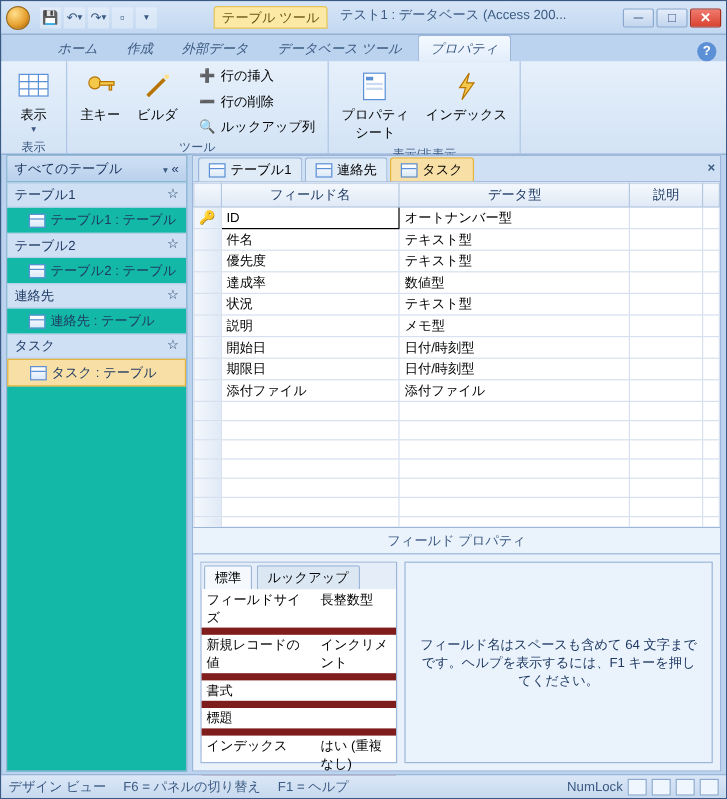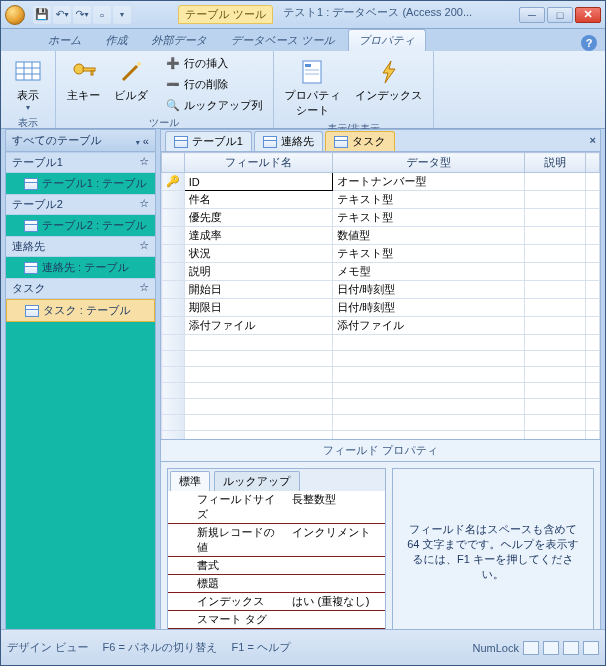--- a/index.html
+++ b/index.html
@@ -47,7 +47,7 @@
 .activecell{ background:#fff; border:1px solid #000 !important;}
 .fprops-label{ text-align:center; padding:3px; color:#3b5a82; background:#eaf2fc; border-bottom:1px solid #9bb6d9;}
 .fprops{ height:180px; display:flex; padding:6px; gap:6px;}
-.propsheet{ width:219px; border:1px solid #9bb6d9; background:#fff; display:flex; flex-direction:column;}
+.propsheet{ width:164px; border:1px solid #9bb6d9; background:#fff; display:flex; flex-direction:column;}
 .proptabs{ display:flex; background:#e4edf8;}
 .proptab{ padding:2px 8px; border:1px solid #9bb6d9; border-bottom:none; background:#f5f9fe; border-radius:2px 2px 0 0; margin:2px 2px 0;}
 .proptab.inactive{ background:#dce7f4;}

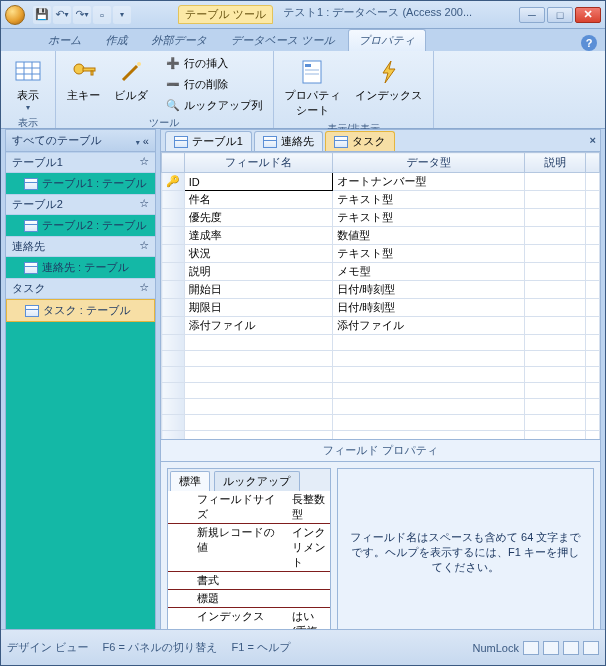--- a/index.html
+++ b/index.html
@@ -51,7 +51,7 @@
 .proptabs{ display:flex; background:#e4edf8;}
 .proptab{ padding:2px 8px; border:1px solid #9bb6d9; border-bottom:none; background:#f5f9fe; border-radius:2px 2px 0 0; margin:2px 2px 0;}
 .proptab.inactive{ background:#dce7f4;}
-.proprow{ display:flex; border-bottom:1px solid #7f1d1d;padding-left:25px;}
+.proprow{ display:flex; border-bottom:6px solid #7f1d1d;}
 .proprow .k{ width:95px; padding:1px 4px;}
 .proprow .v{ flex:1; padding:1px 4px;}
 .helptext{ flex:1; border:1px solid #9bb6d9; background:#eaf2fc; display:flex; align-items:center; justify-content:center; text-align:center; color:#1f3a63; padding:10px;}

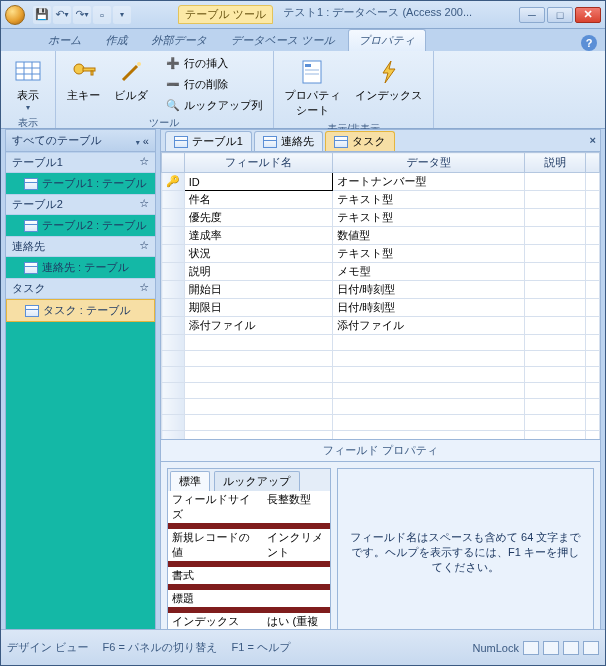--- a/index.html
+++ b/index.html
@@ -55,7 +55,7 @@
 .proprow .k{ width:95px; padding:1px 4px;}
 .proprow .v{ flex:1; padding:1px 4px;}
 .helptext{ flex:1; border:1px solid #9bb6d9; background:#eaf2fc; display:flex; align-items:center; justify-content:center; text-align:center; color:#1f3a63; padding:10px;}
-.status{ position:absolute; left:0; right:0; bottom:0; height:36px; background:linear-gradient(#dbe7f6,#c7d9ef); border-top:1px solid #9bb6d9; display:flex; align-items:center; padding:0 6px; color:#3b5a82; gap:14px;justify-content:space-between;}
+.status{ position:absolute; left:0; right:0; bottom:0; height:20px; background:linear-gradient(#dbe7f6,#c7d9ef); border-top:1px solid #9bb6d9; display:flex; align-items:center; padding:0 6px; color:#3b5a82; gap:14px;justify-content:space-between;}
 .status .right{ margin-left:auto; display:flex; gap:4px; align-items:center;}
 .viewic{ width:16px; height:14px; border:1px solid #8ba9cf; background:#f0f6fd;}
 .caret{ font-size:8px; color:#3b5a82;}

